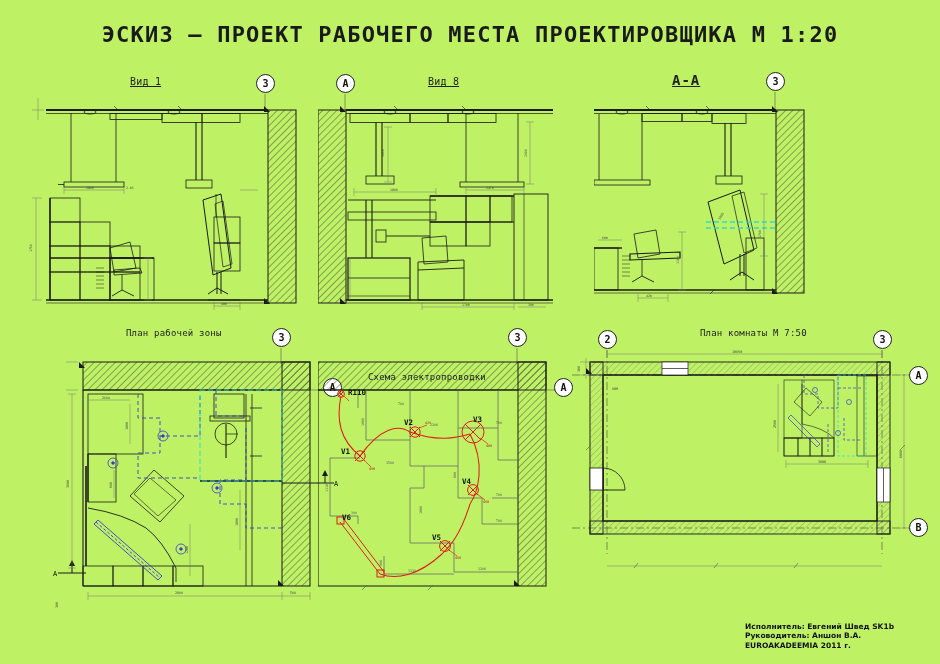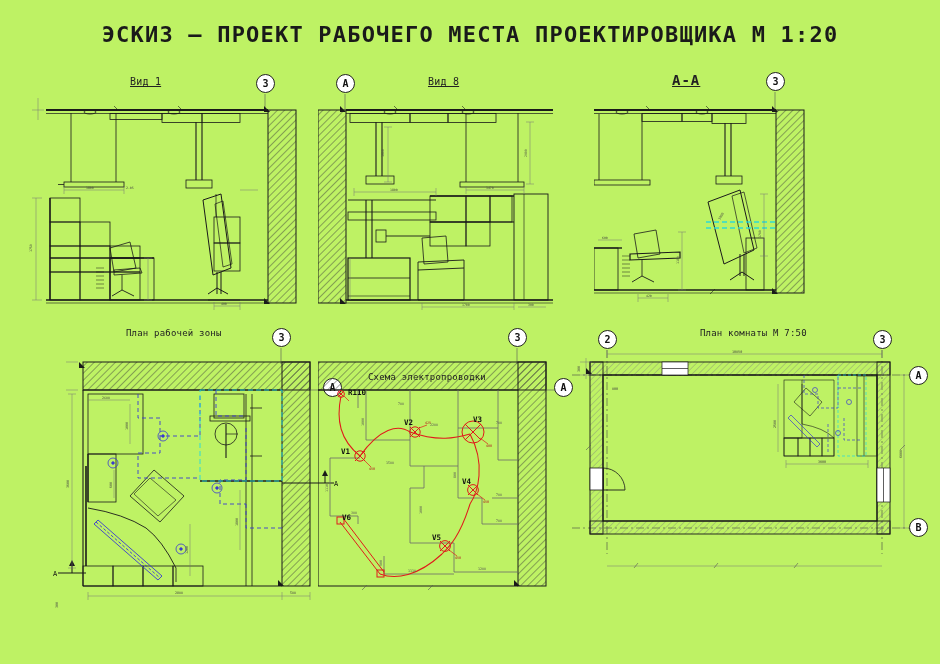--- a/index.html
+++ b/index.html
@@ -703,6 +703,11 @@
     </svg>
   </div>
 
+  <div class="titleblock">
+    <div>Исполнитель: Евгений Швед SK1b</div>
+    <div>Руководитель: Аншон В.А.</div>
+    <div>EUROAKADEEMIA 2011 г.</div>
+  </div>
 
 </div>
 

